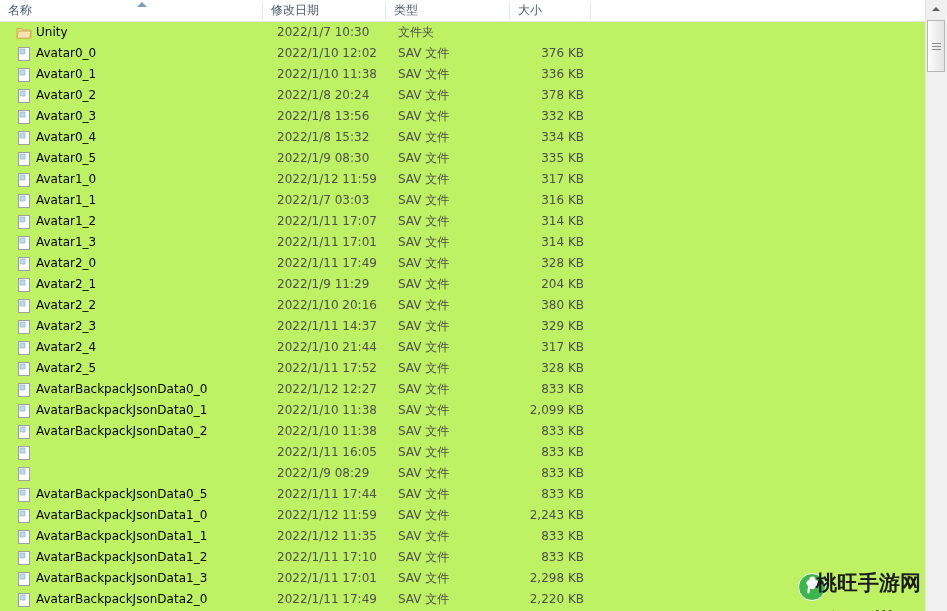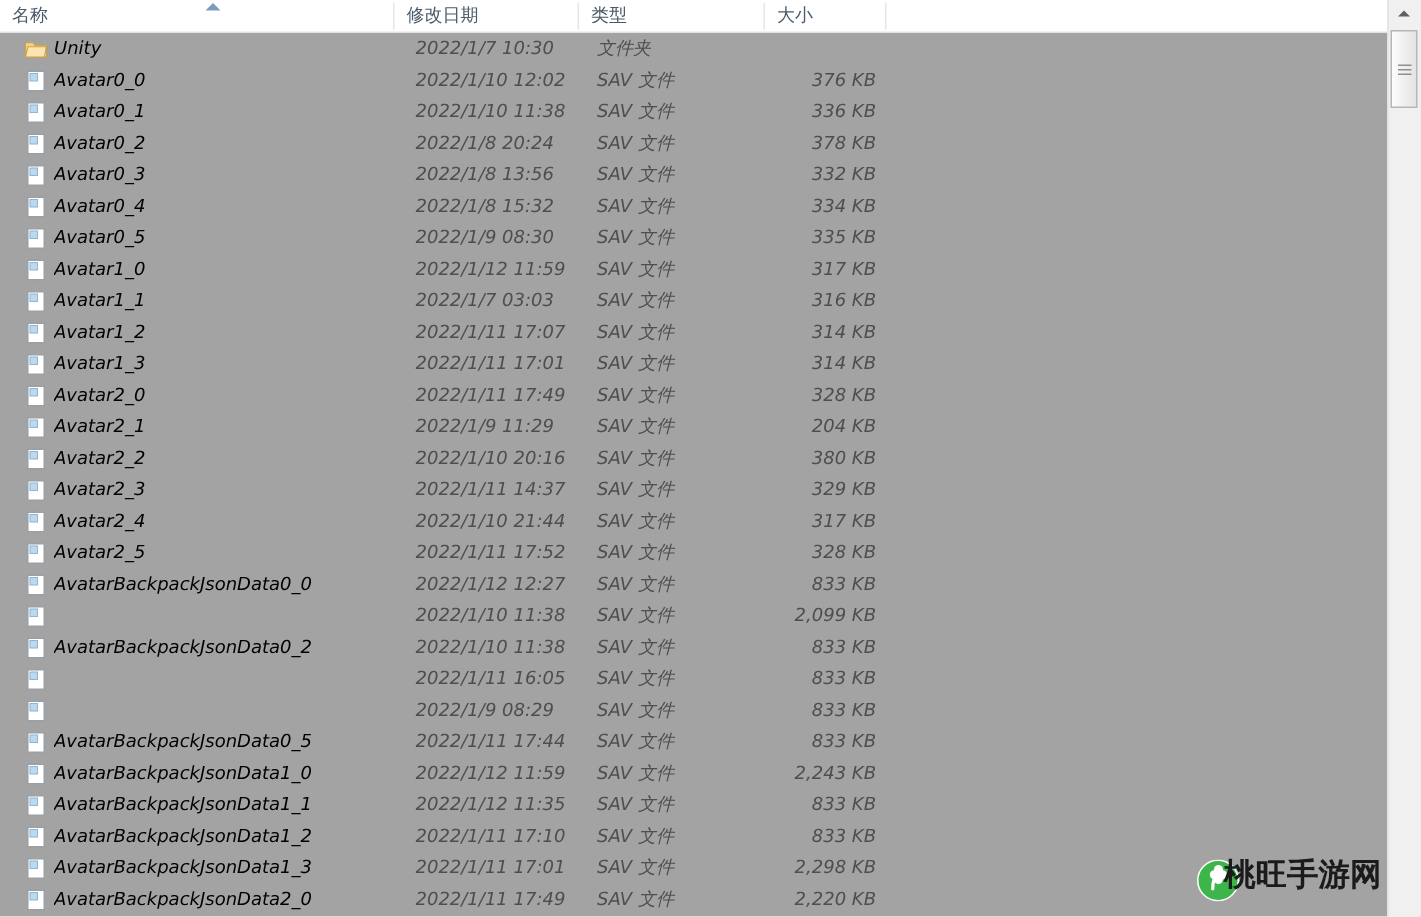--- a/index.html
+++ b/index.html
@@ -33,7 +33,7 @@
     width: 925px;
     height: 611px;
     overflow: hidden;
-    background: #a3a3a3;
+    background: #bef264;
   }
 
   

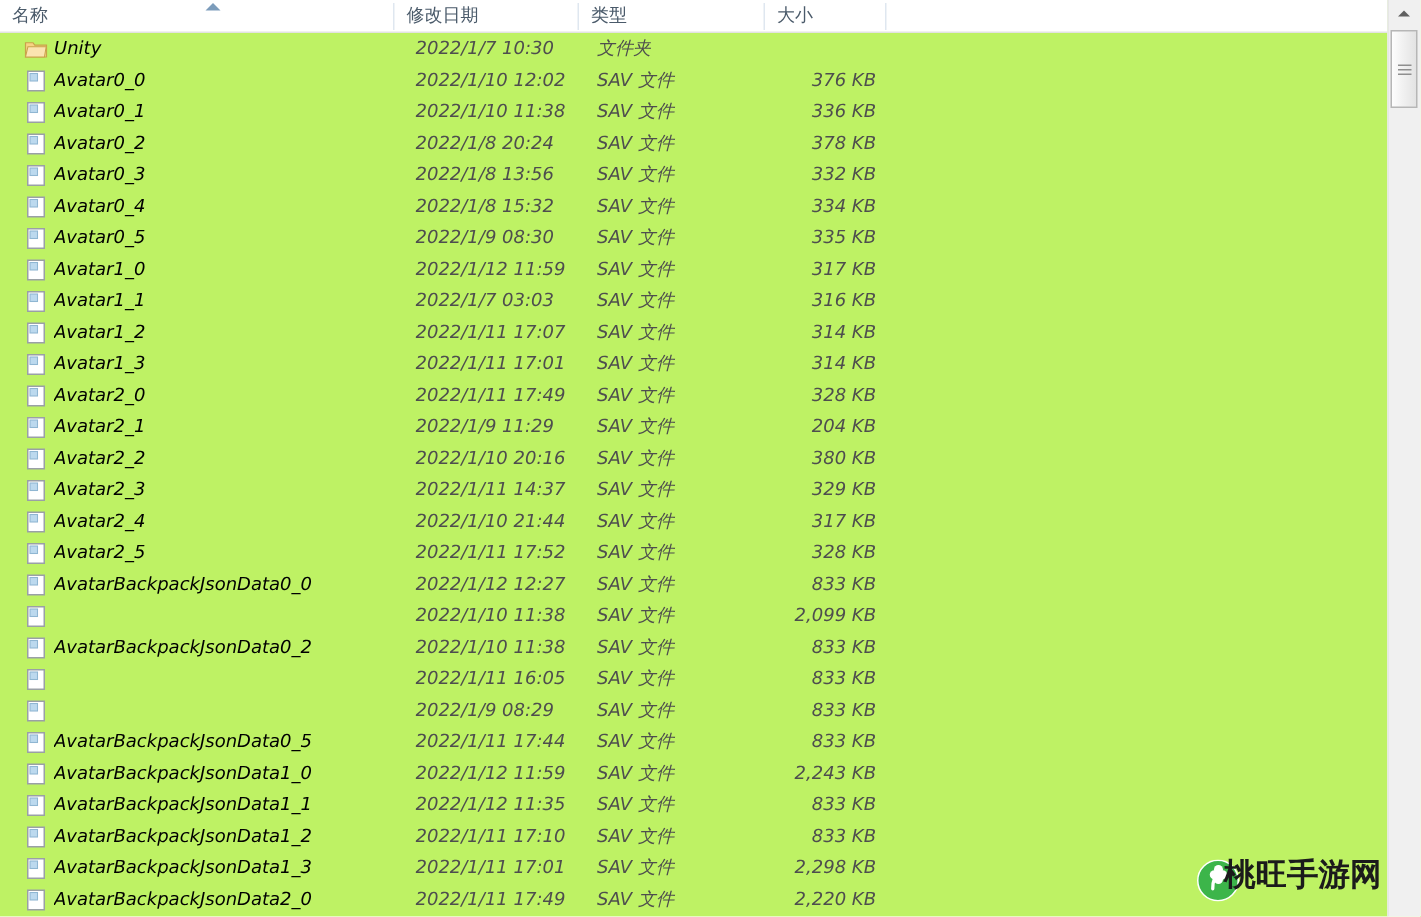--- a/index.html
+++ b/index.html
@@ -78,7 +78,6 @@
   
   #rows {
     position: relative;
-    font-style: italic;
   }
   .row {
     position: relative;

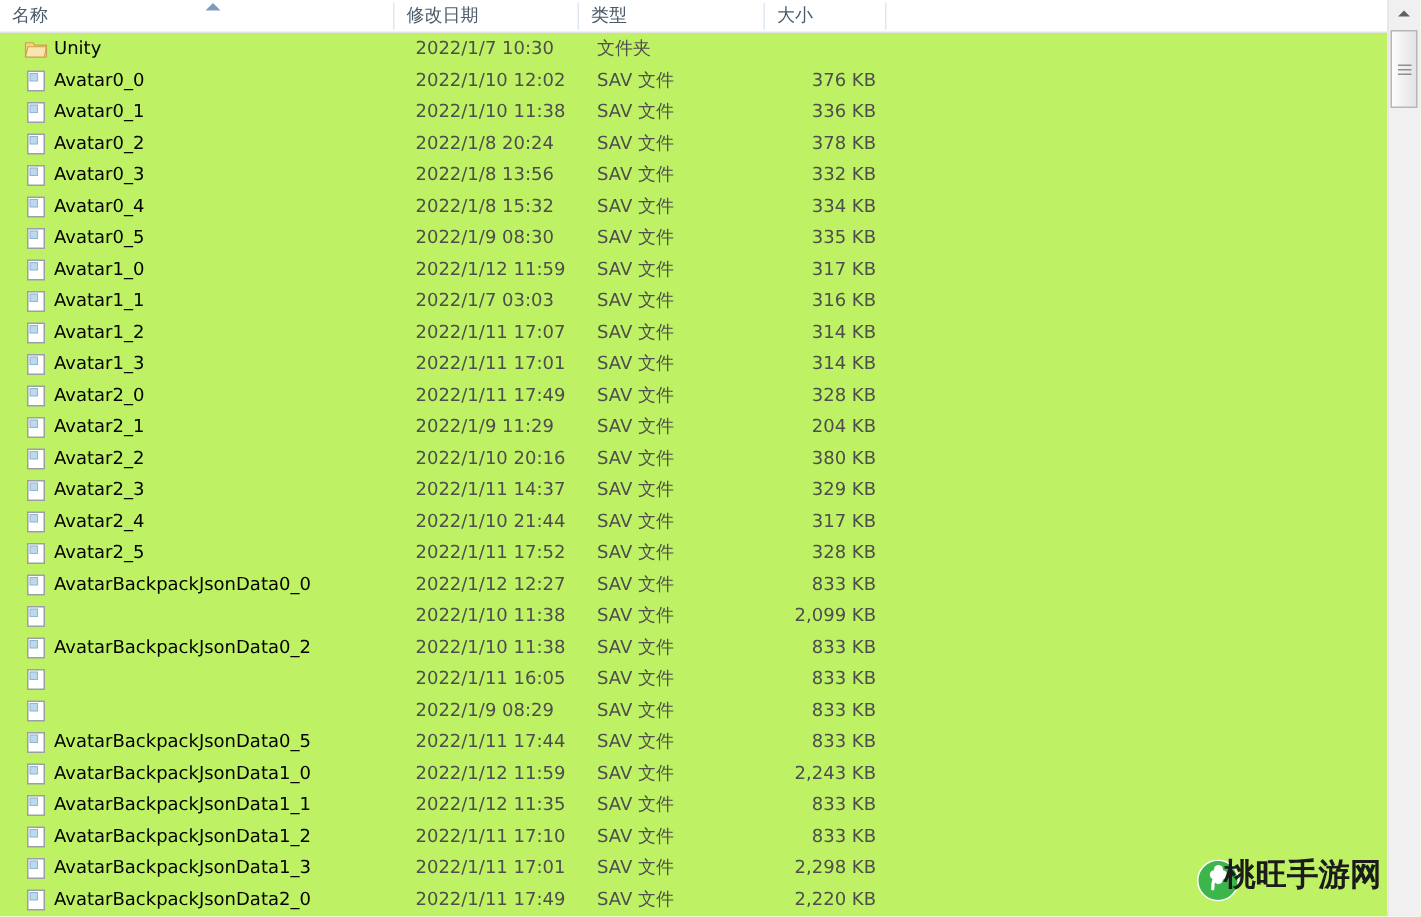--- a/index.html
+++ b/index.html
@@ -453,6 +453,7 @@
               <rect x="4" y="3" width="5" height="5" fill="#bcd9ee" stroke="#8fb6d2" stroke-width="0.7"></rect>
             </svg>
           </div>
+          <div class="cell c-name">AvatarBackpackJsonData0_1</div>
           <div class="cell c-date">2022/1/10 11:38</div>
           <div class="cell c-type">SAV 文件</div>
           <div class="cell c-size">2,099 KB</div>

